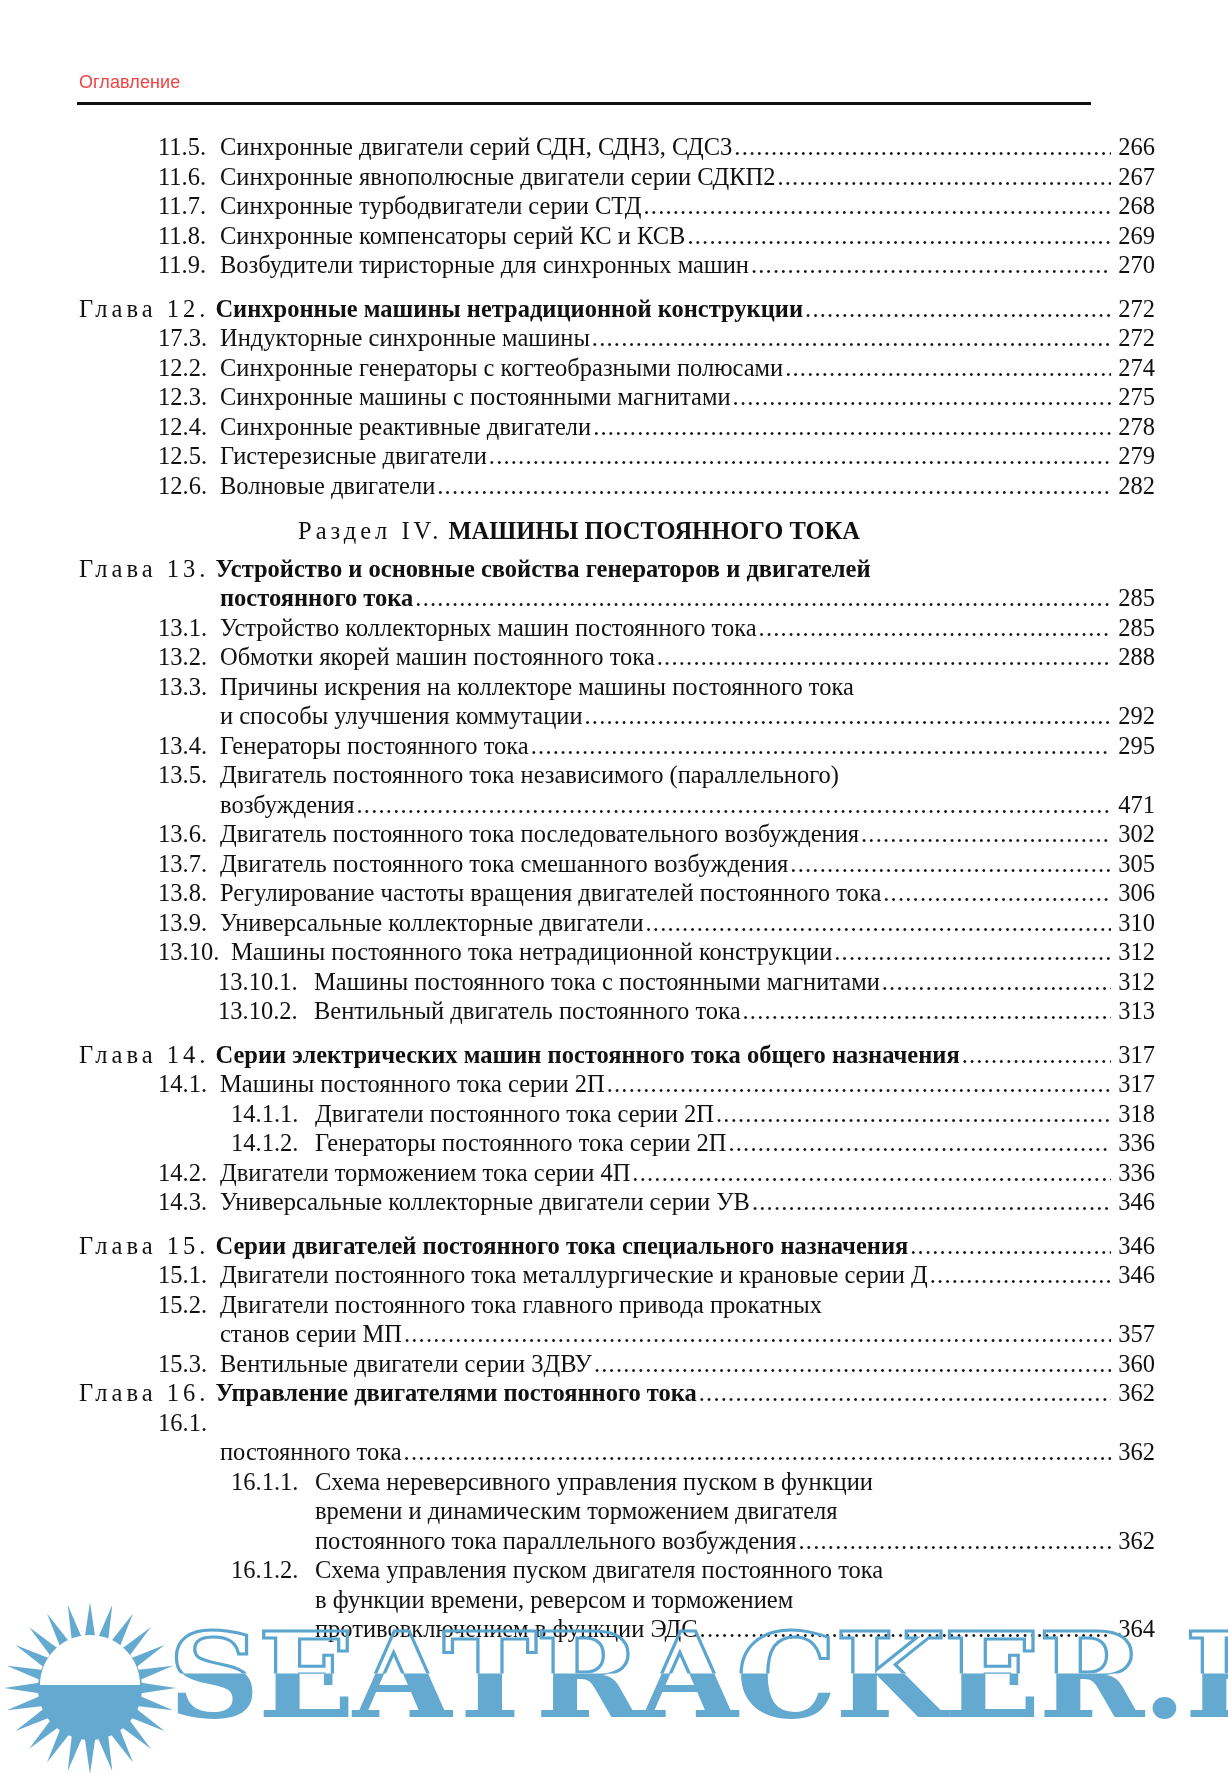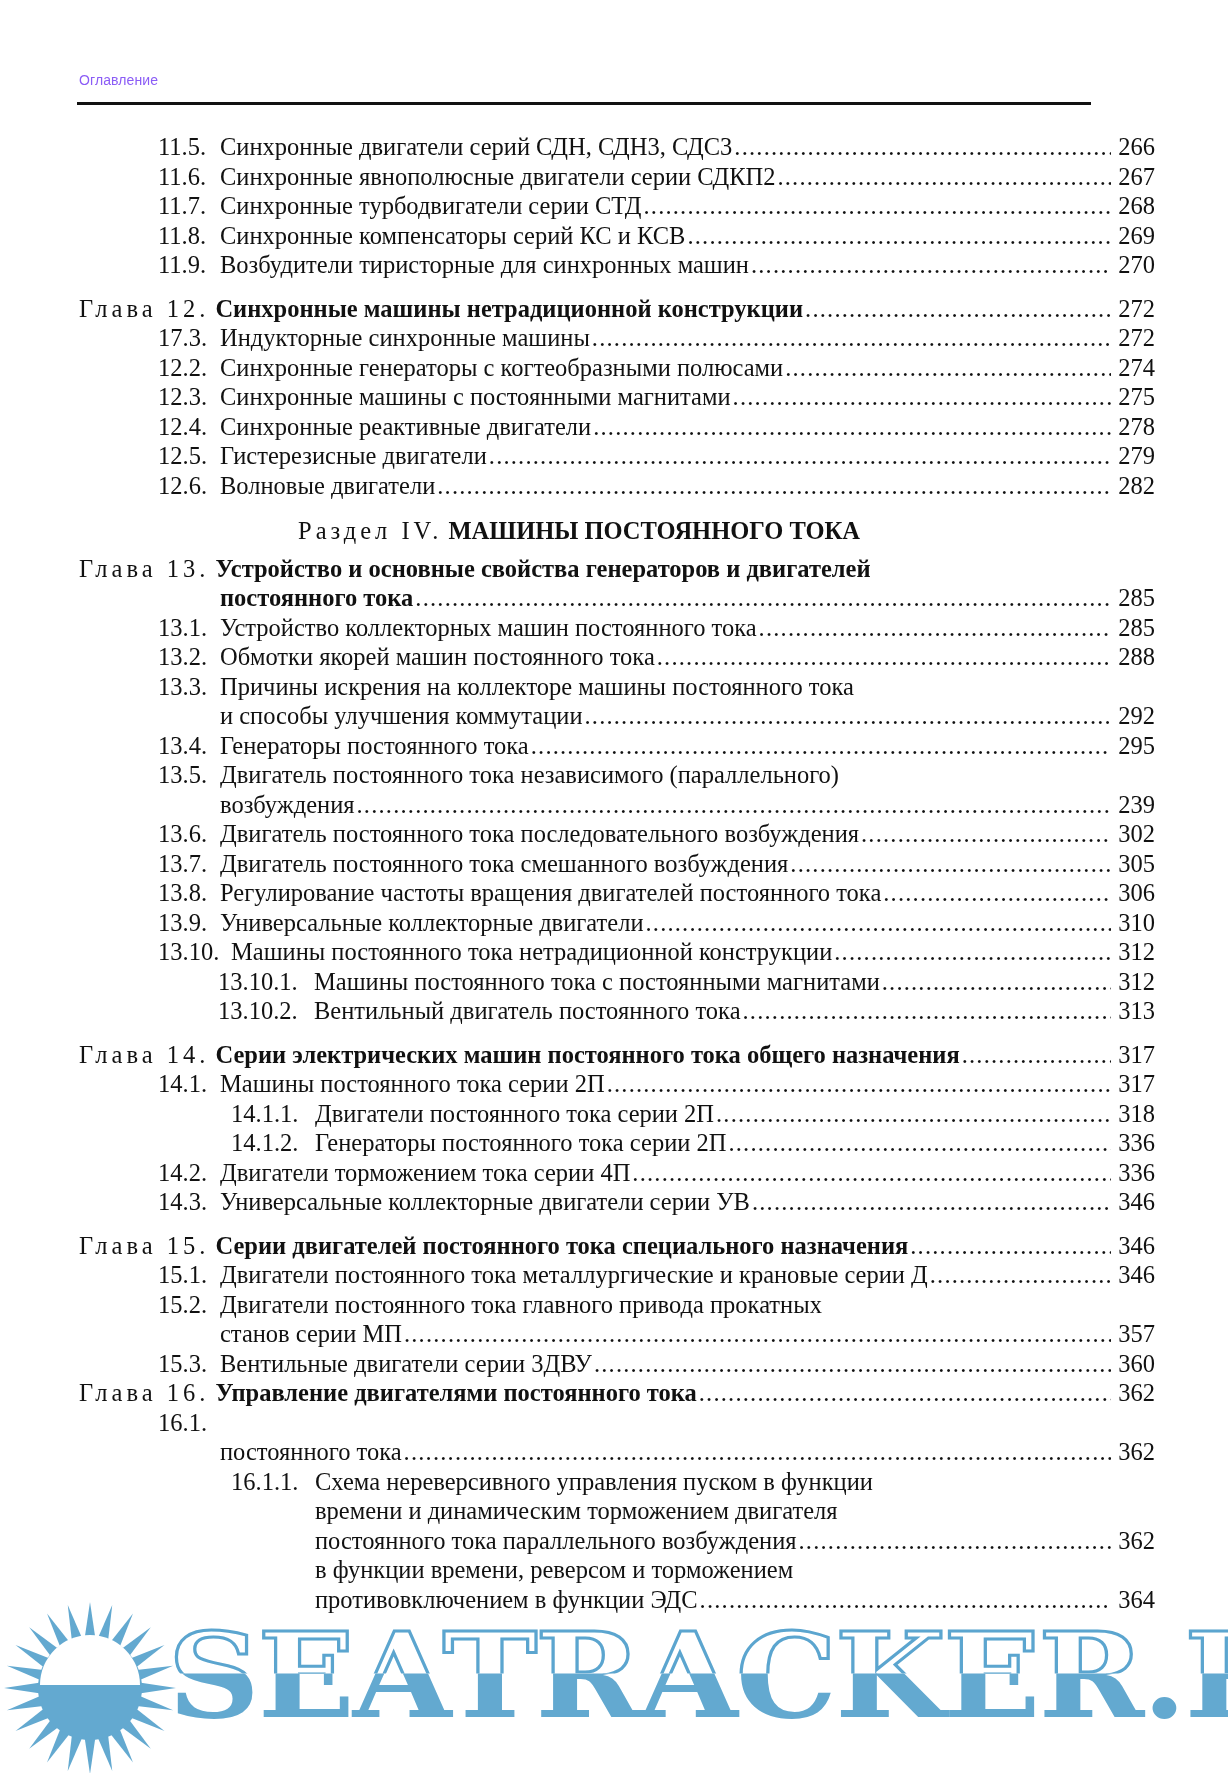--- a/index.html
+++ b/index.html
@@ -9,7 +9,7 @@
   .running-head {
     position: absolute; left: 79px; top: 72px;
     font-family: "Liberation Sans", "DejaVu Sans", sans-serif;
-    font-size: 14px; color: #8b5cf6; letter-spacing: 0.1px;
+    font-size: 18px; color: #ef4444; letter-spacing: 0.1px;
   }
   .head-rule {
     position: absolute; left: 77px; top: 102px; width: 1014px; height: 3px; background: #111;

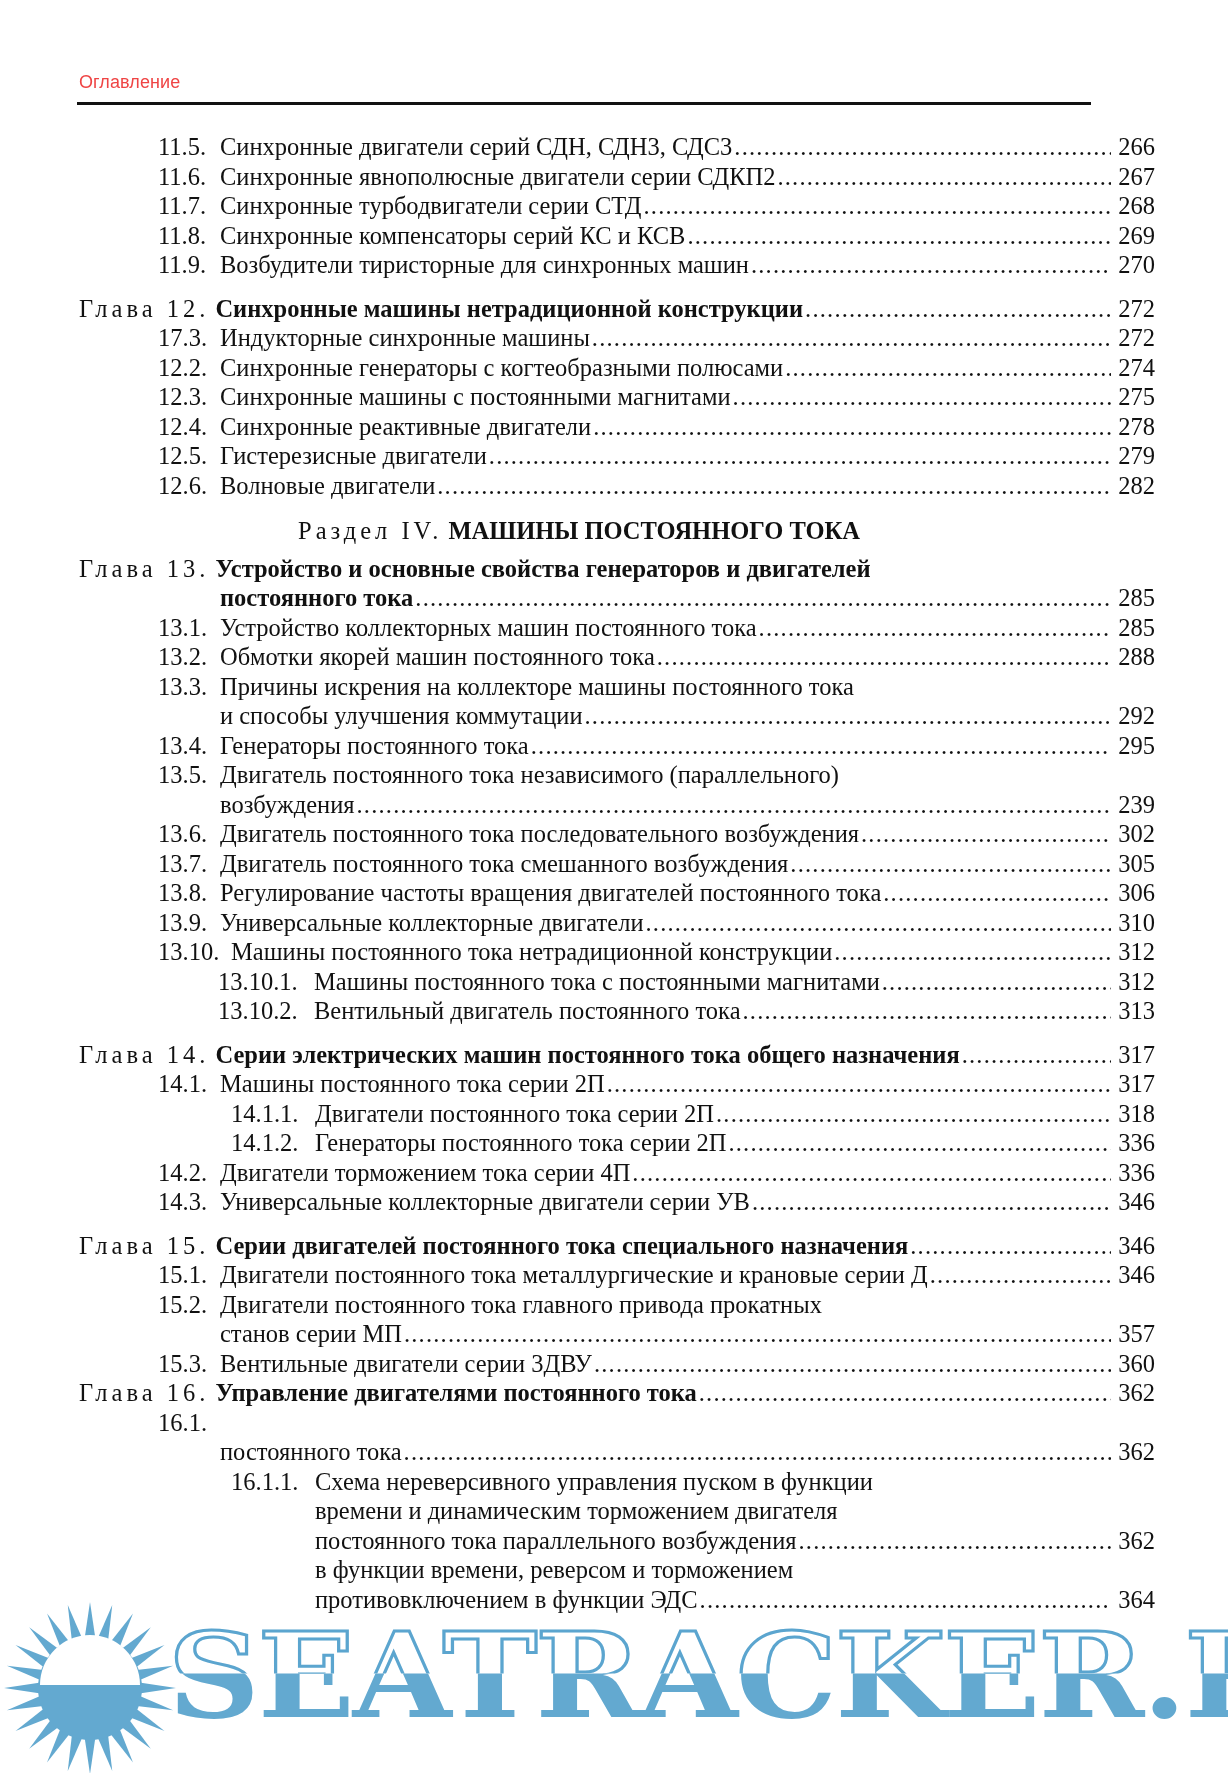--- a/index.html
+++ b/index.html
@@ -235,7 +235,7 @@
       <div class="line" style="padding-left:62px">
           <span class="title">возбуждения</span>
           <span class="leader"></span>
-          <span class="page-num">239</span>
+          <span class="page-num">471</span>
         </div>
     </div>
     <div class="row lvl-sec">

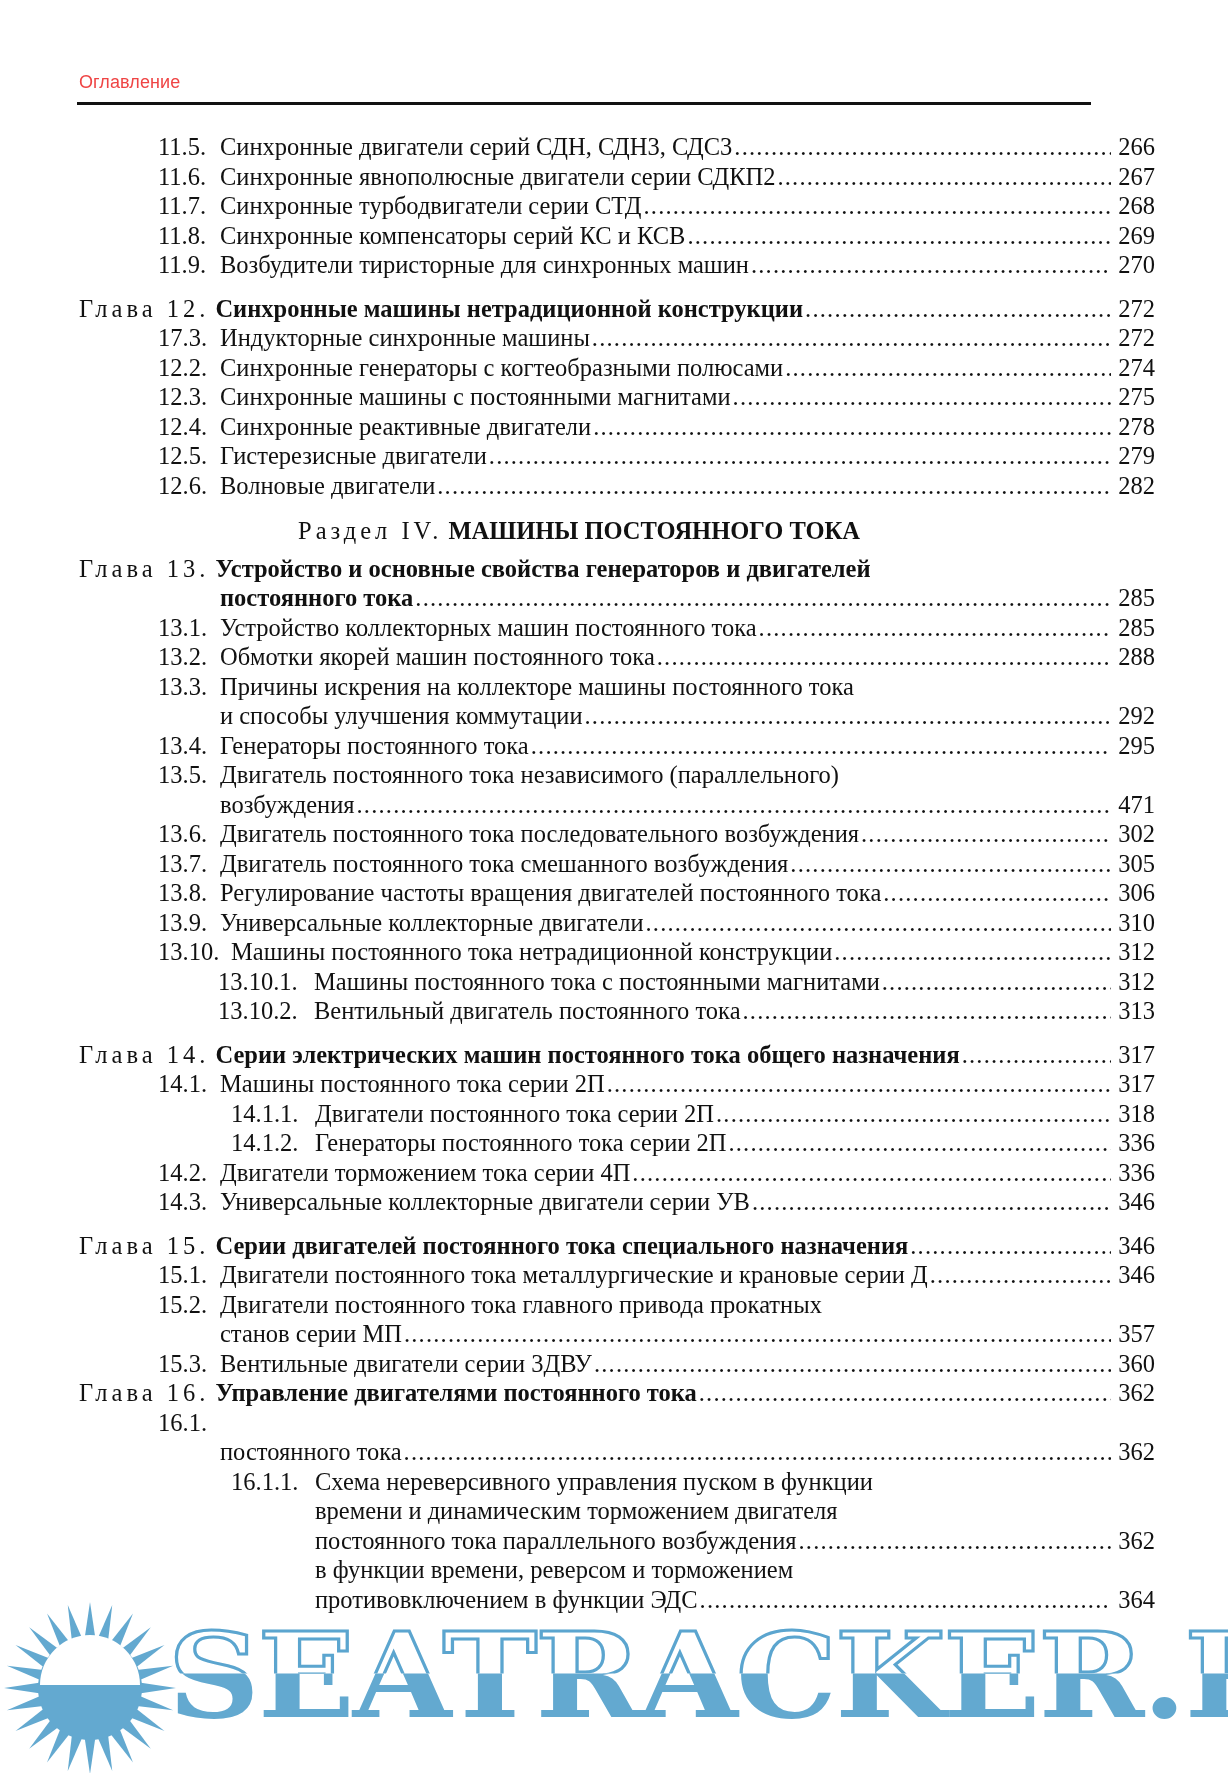--- a/index.html
+++ b/index.html
@@ -402,6 +402,10 @@
         </div>
     </div>
     <div class="row" style="padding-left:152px">
+      <div class="line">
+          <span class="num" style="width:84px;display:inline-block">16.1.2.</span>
+          <span class="title">Схема управления пуском двигателя постоянного тока</span>
+        </div>
       <div class="line" style="padding-left:84px">
           <span class="title">в функции времени, реверсом и торможением</span>
         </div>

